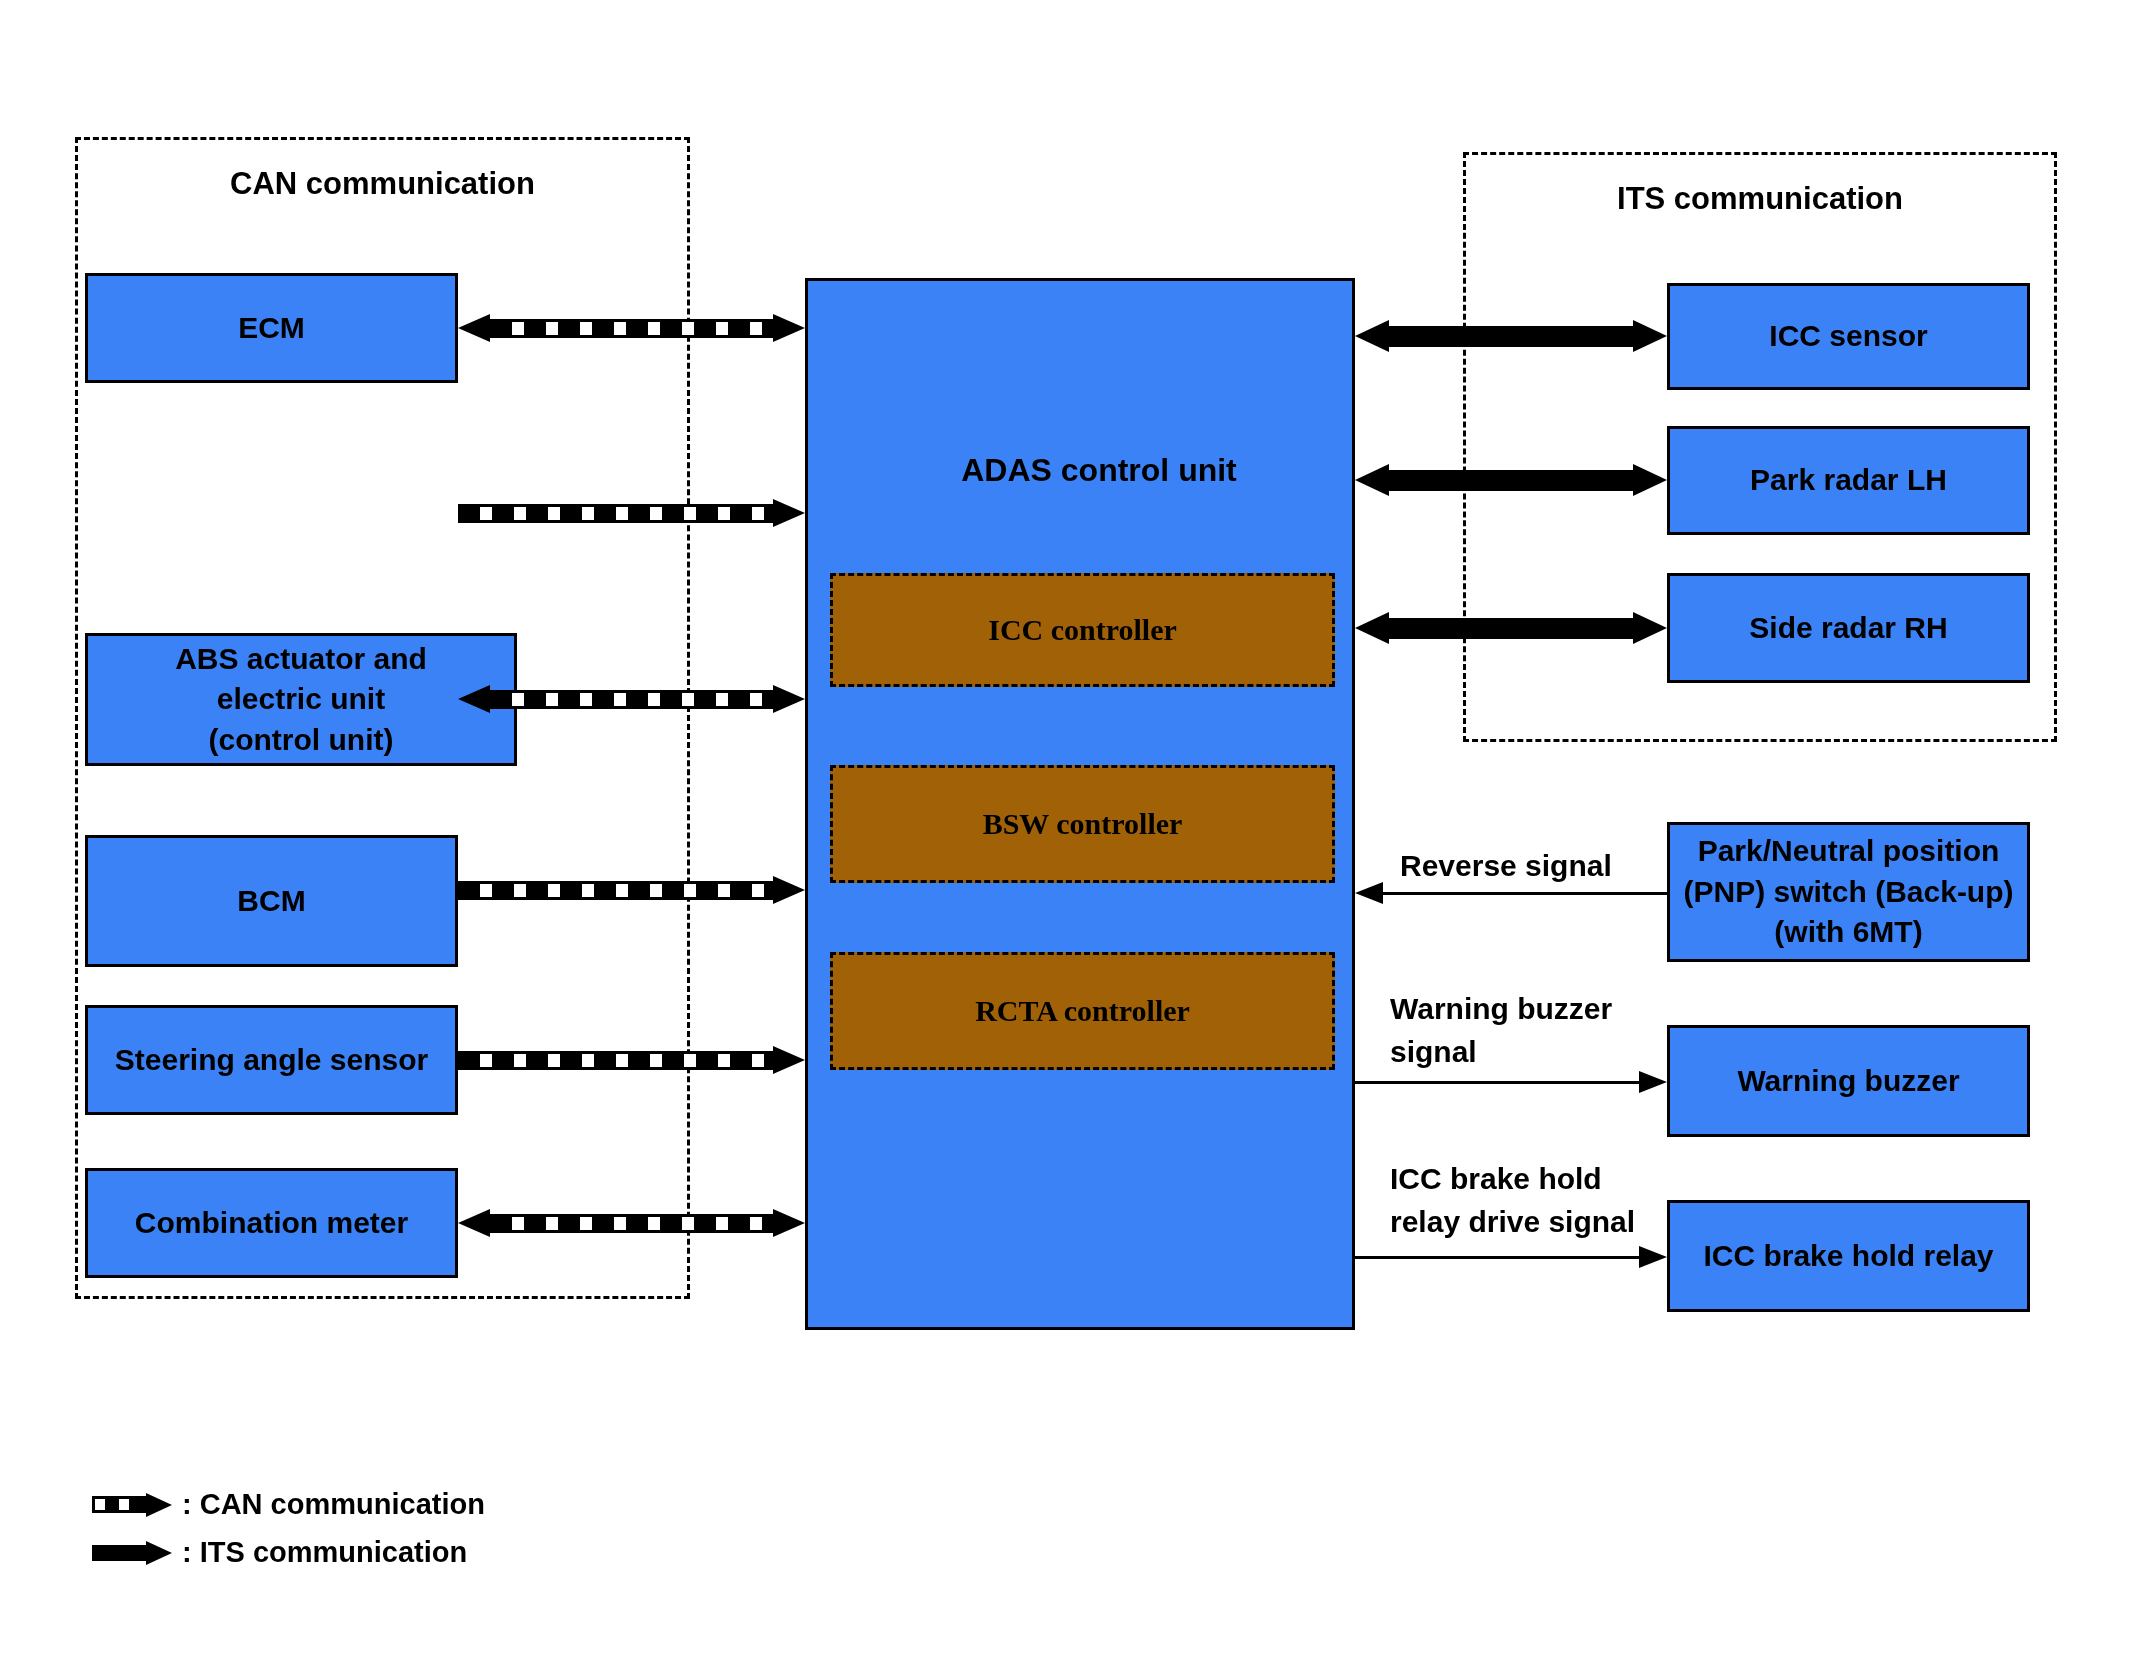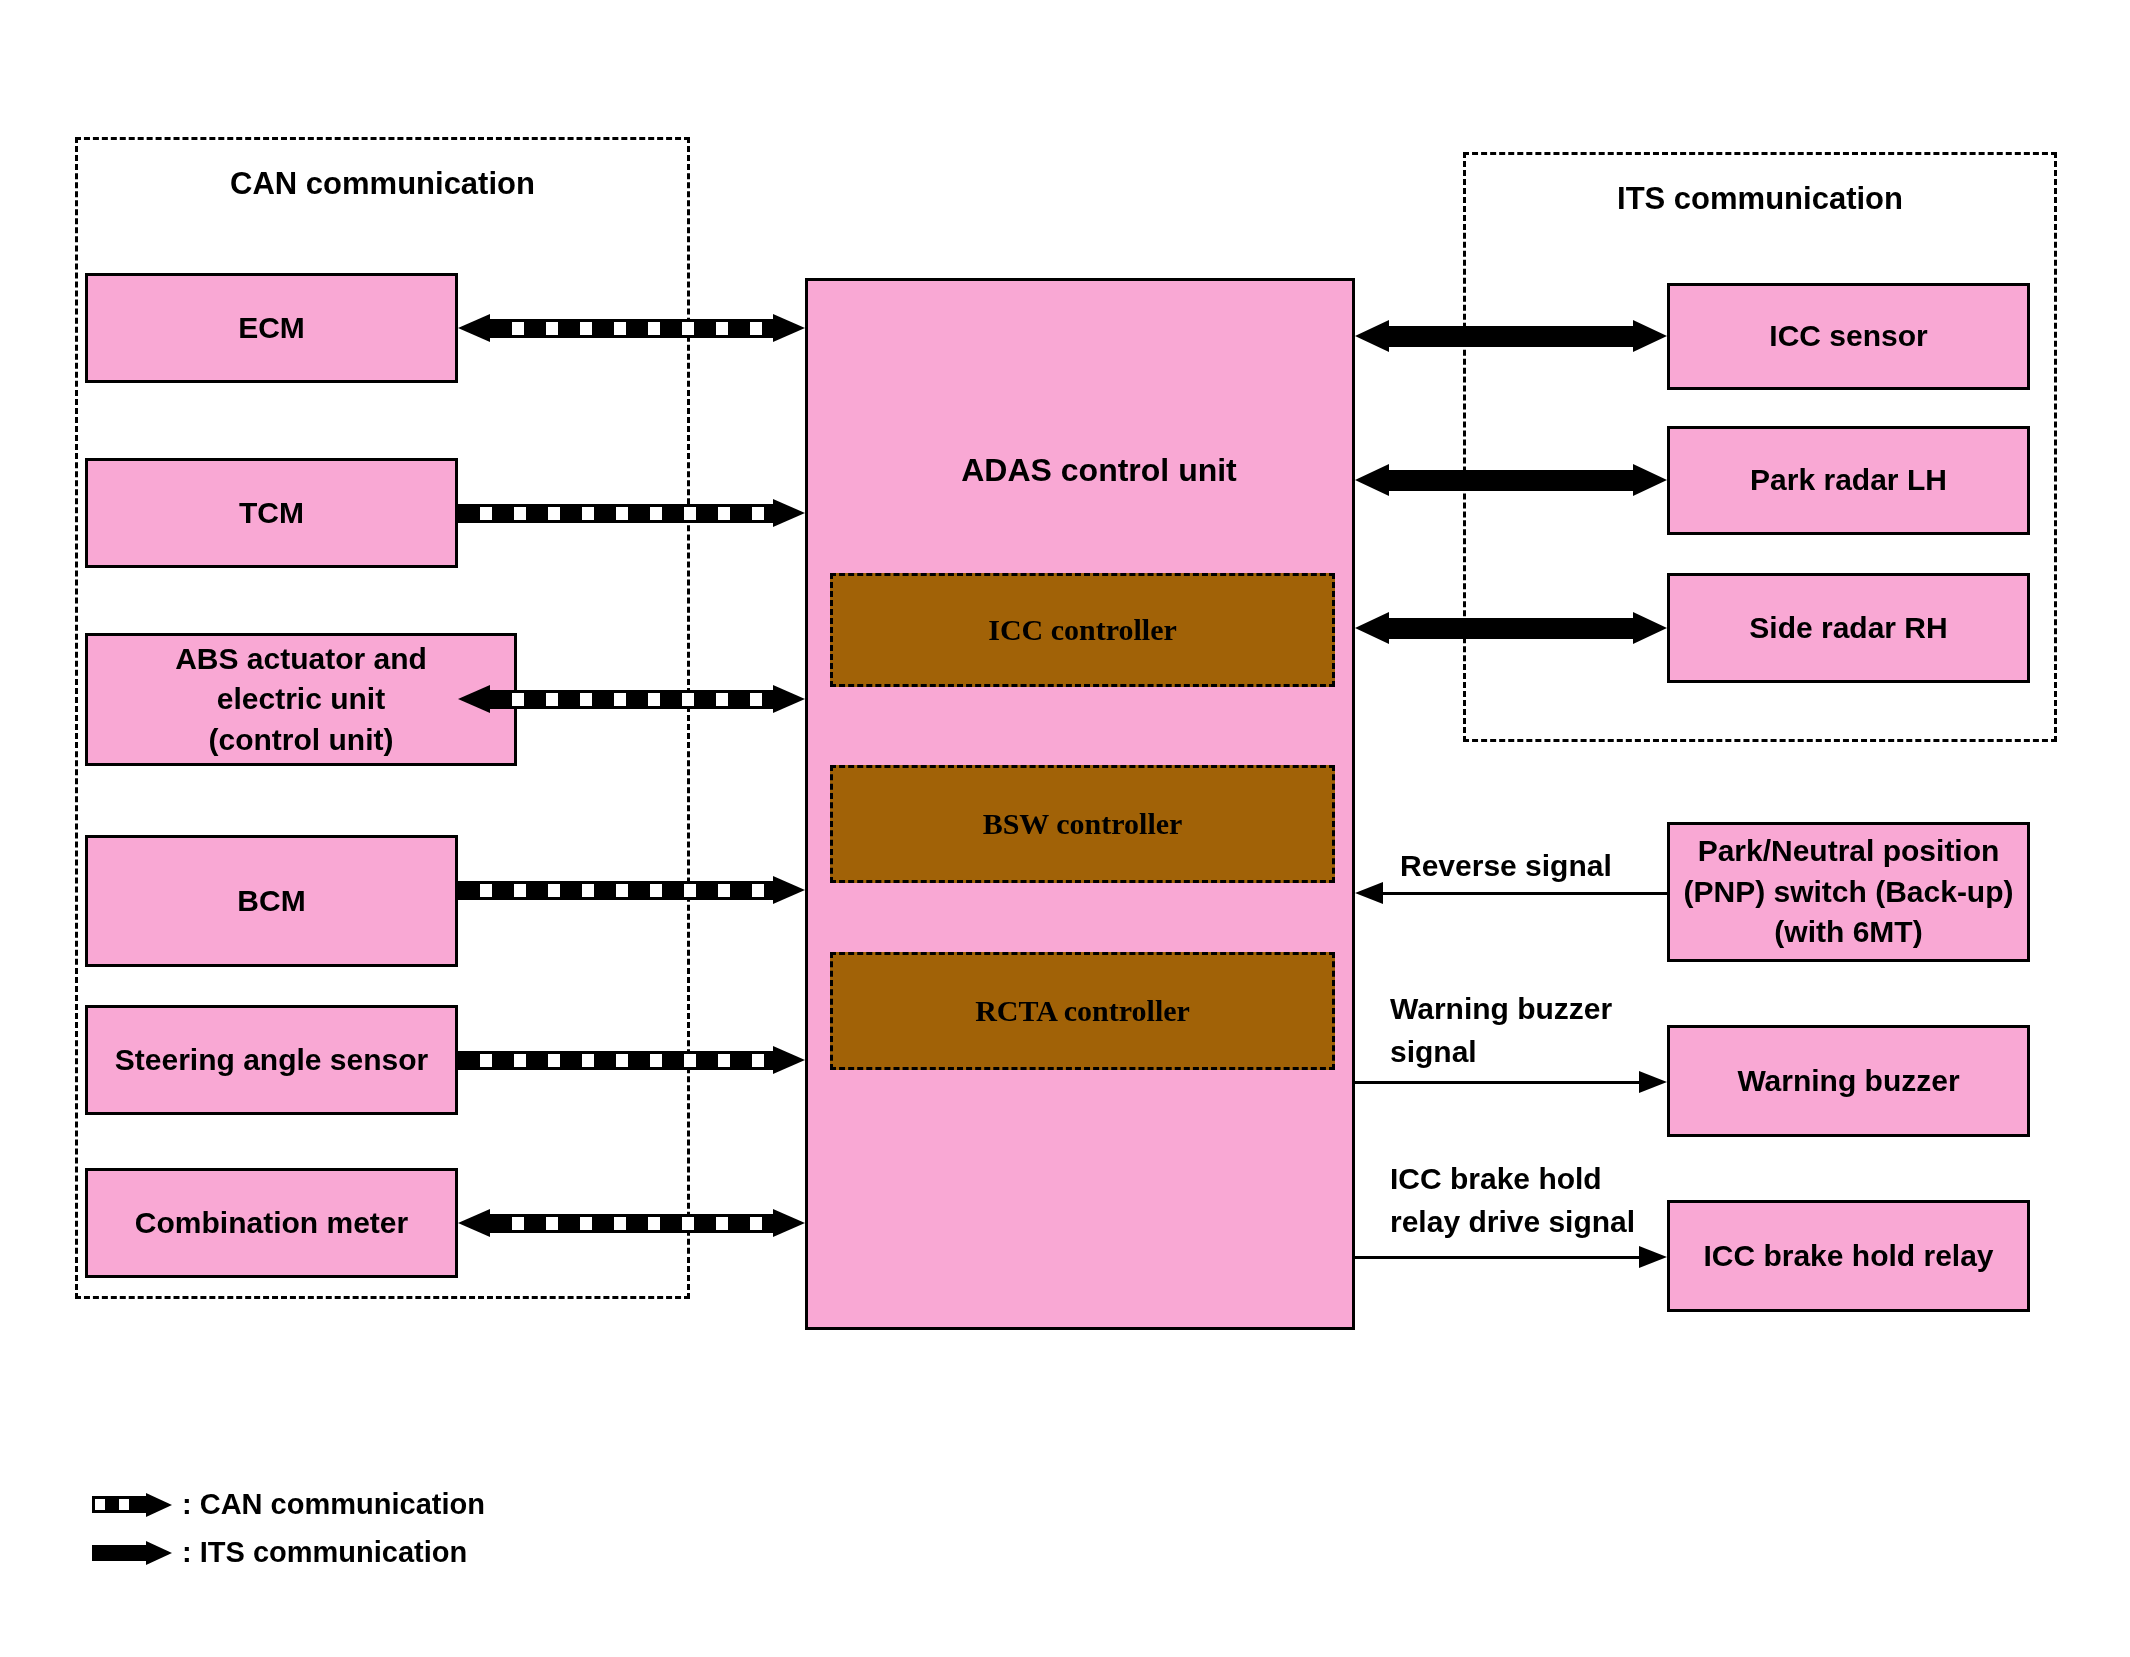--- a/index.html
+++ b/index.html
@@ -11,7 +11,7 @@
   .group-title{position:absolute;top:26px;left:0;width:100%;text-align:center;
                font-size:31px;font-weight:bold;}
   .solid-box{position:absolute;border:3px solid #000;box-sizing:border-box;
-             display:flex;align-items:center;justify-content:center;background:#f9a8d4;}
+             display:flex;align-items:center;justify-content:center;background:#3b82f6;}
   .inner-dashed{position:absolute;border:3px dashed #000;box-sizing:border-box;
                 display:flex;align-items:center;justify-content:center;background:#a16207;font-family:Liberation Serif, serif;}
   .node-lines{font-size:30px;font-weight:bold;text-align:center;line-height:1.35;}

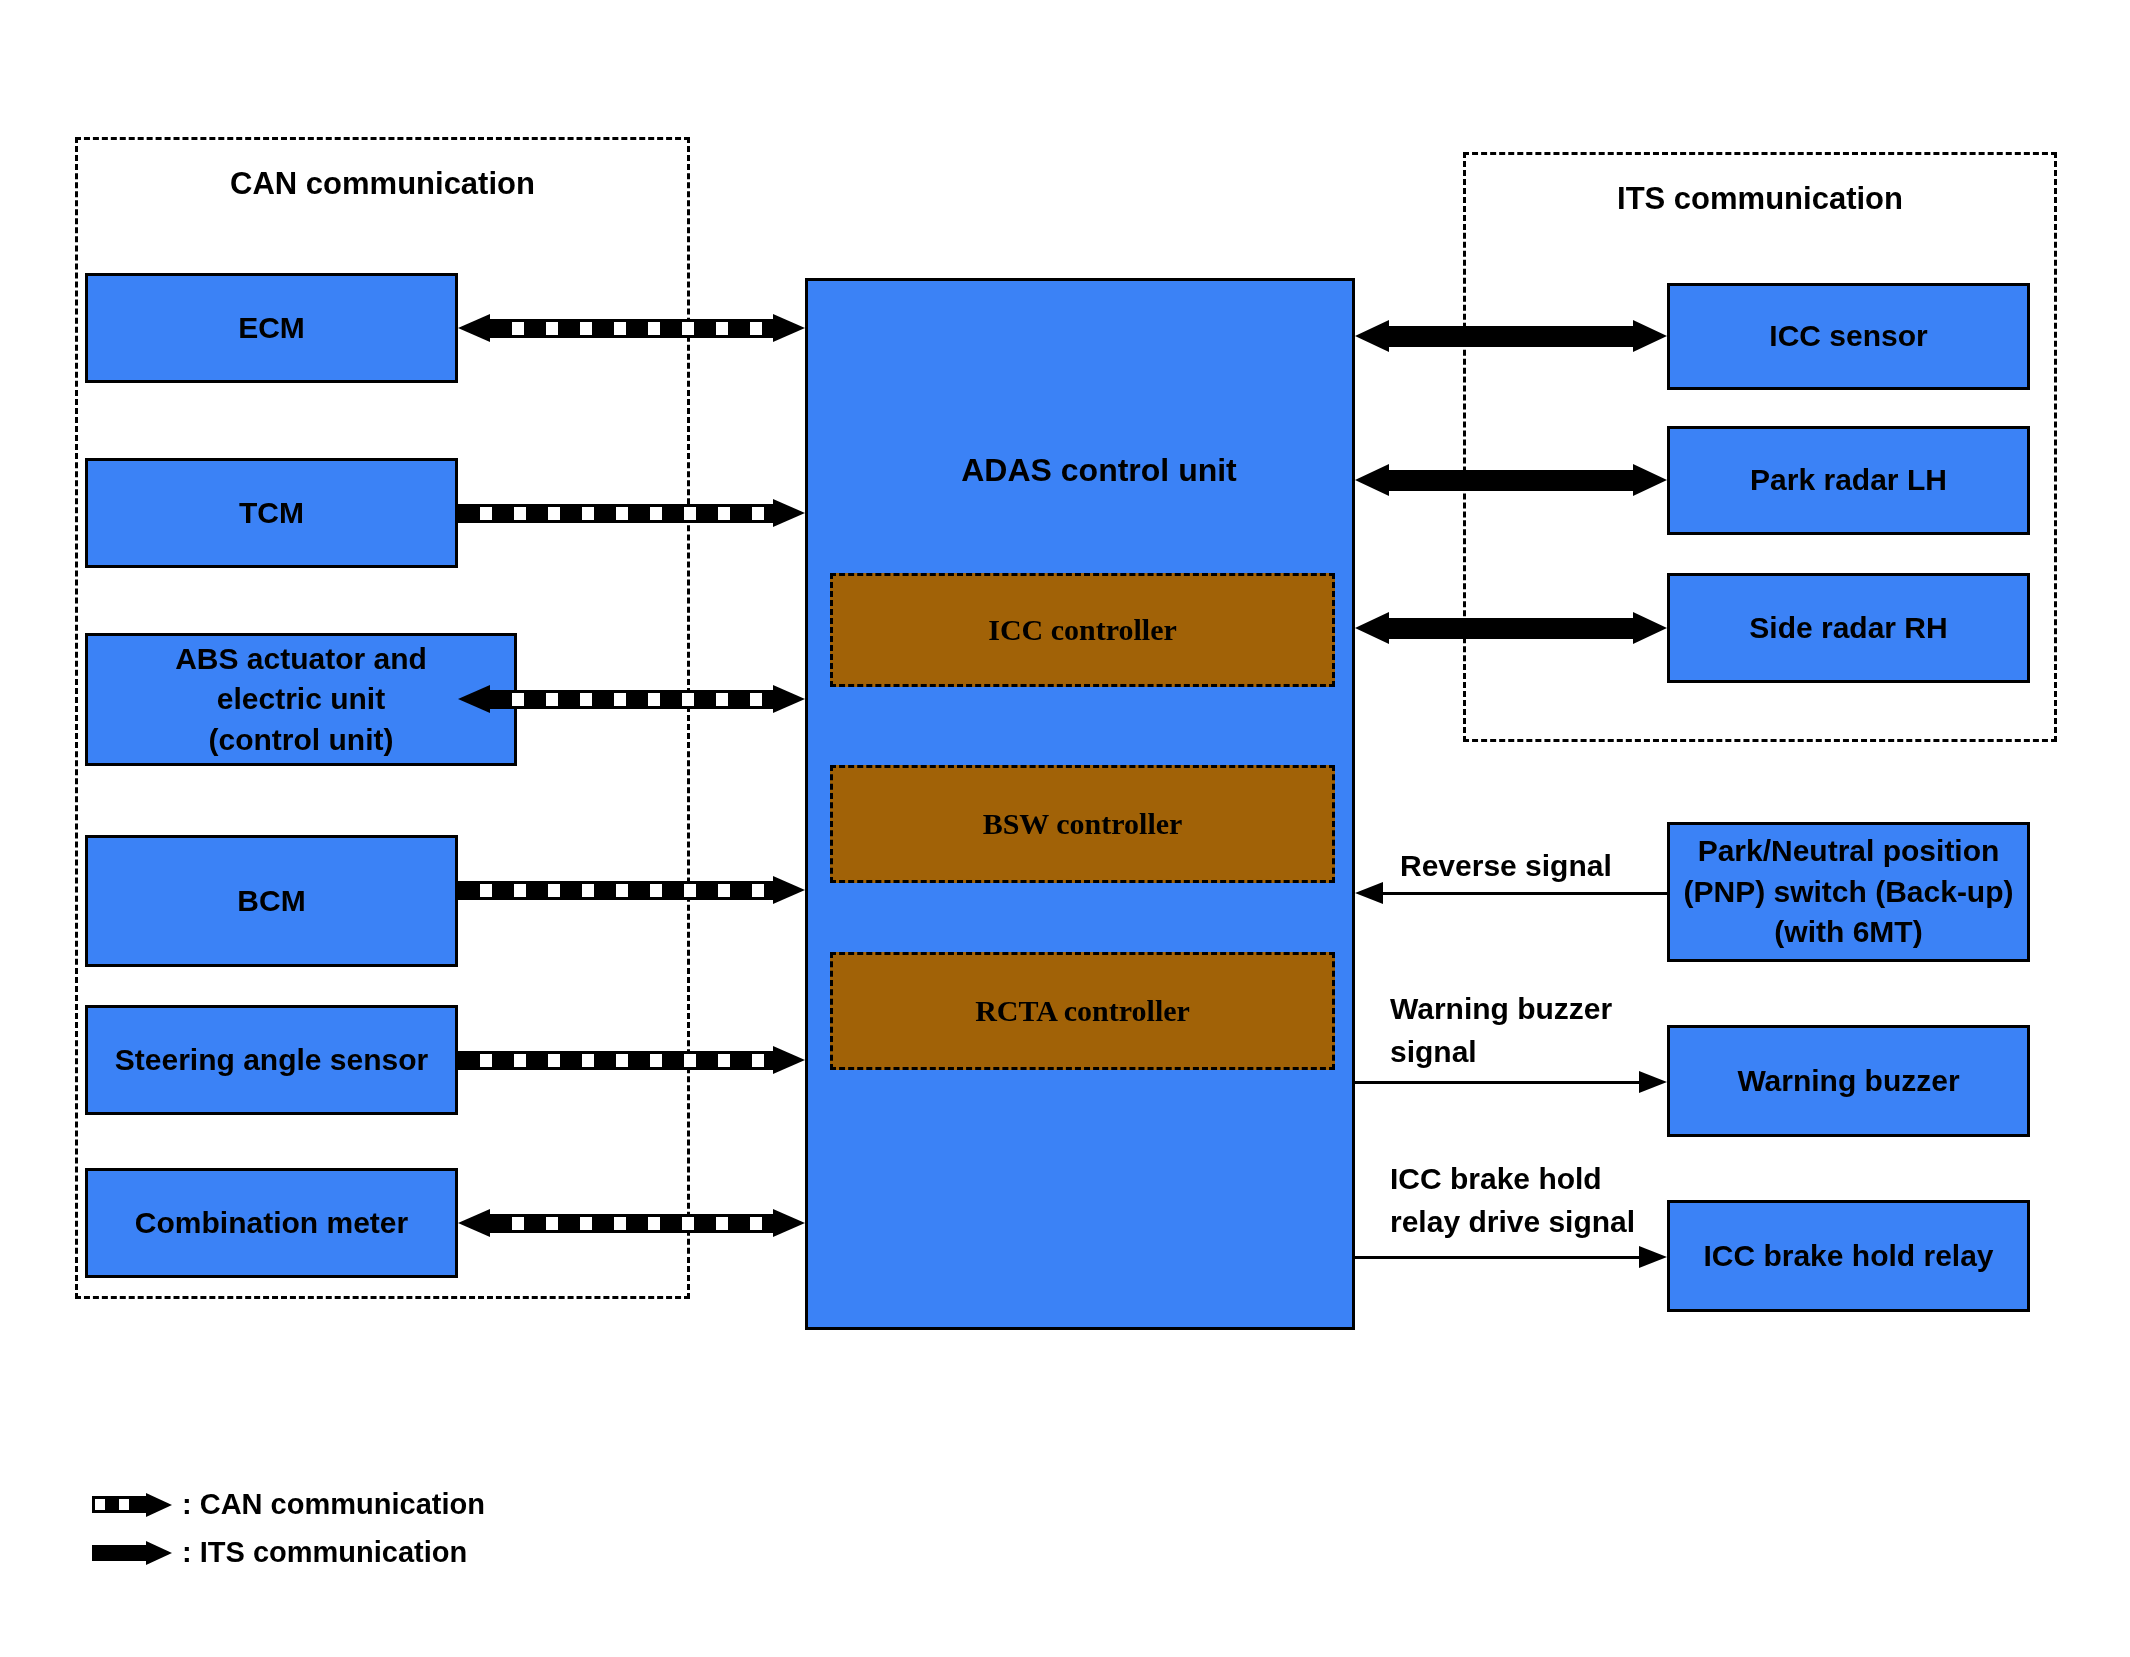--- a/index.html
+++ b/index.html
@@ -62,11 +62,6 @@
         <div>ECM</div>
       </div>
   </div>
-  <div class="solid-box" style="left:85px;top:458px;width:373px;height:110px;">
-    <div class="node-lines">
-        <div>TCM</div>
-      </div>
-  </div>
   <div class="solid-box" style="left:85px;top:633px;width:432px;height:133px;">
     <div class="node-lines">
         <div>ABS actuator and</div>

